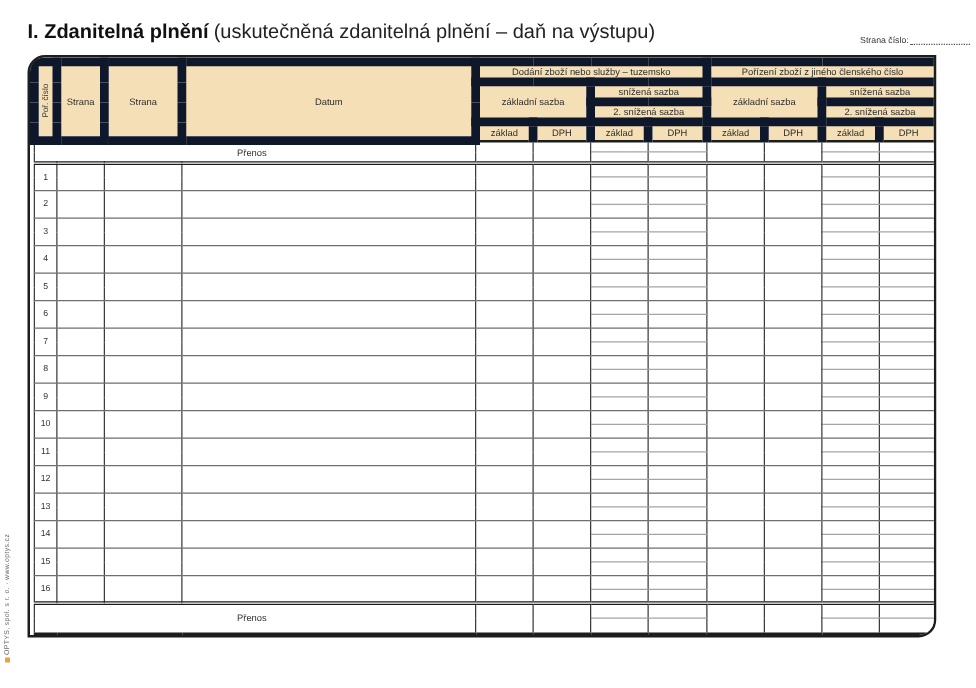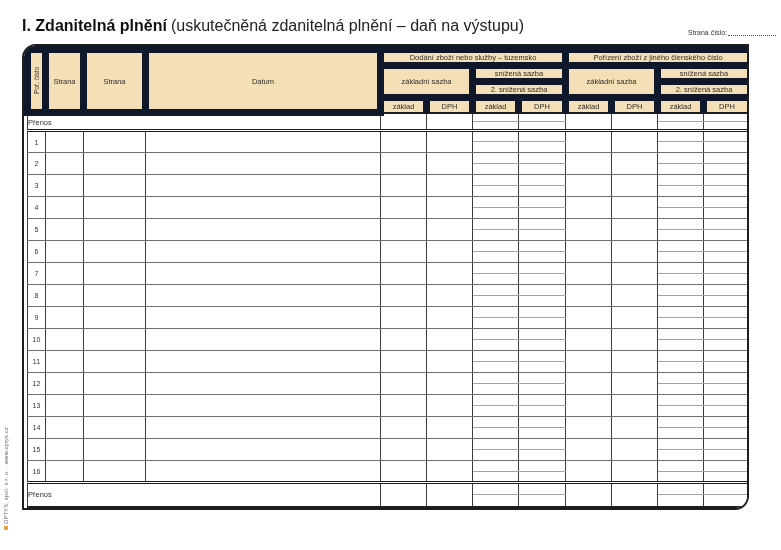--- a/index.html
+++ b/index.html
@@ -58,7 +58,7 @@
   tr.carry-half-top{height:9px;}
   tr.carry-half-bottom{height:12px;}
   .c-num{font-size:7px;color:#333;text-align:center;vertical-align:middle;}
-  .carry-label{font-size:7.5px;color:#333;text-align:left;padding-right:5px;vertical-align:middle;}
+  .carry-label{font-size:7.5px;color:#333;text-align:center;padding-right:5px;vertical-align:middle;}
   .split{border-bottom:1px solid var(--midline);}
   tr.rowend td, tr.half td[rowspan]{border-bottom:1px solid var(--rowline);}
   tbody#carry-top tr.carry-end td, tbody#carry-top td[rowspan]{border-bottom:3px double var(--dark);}

